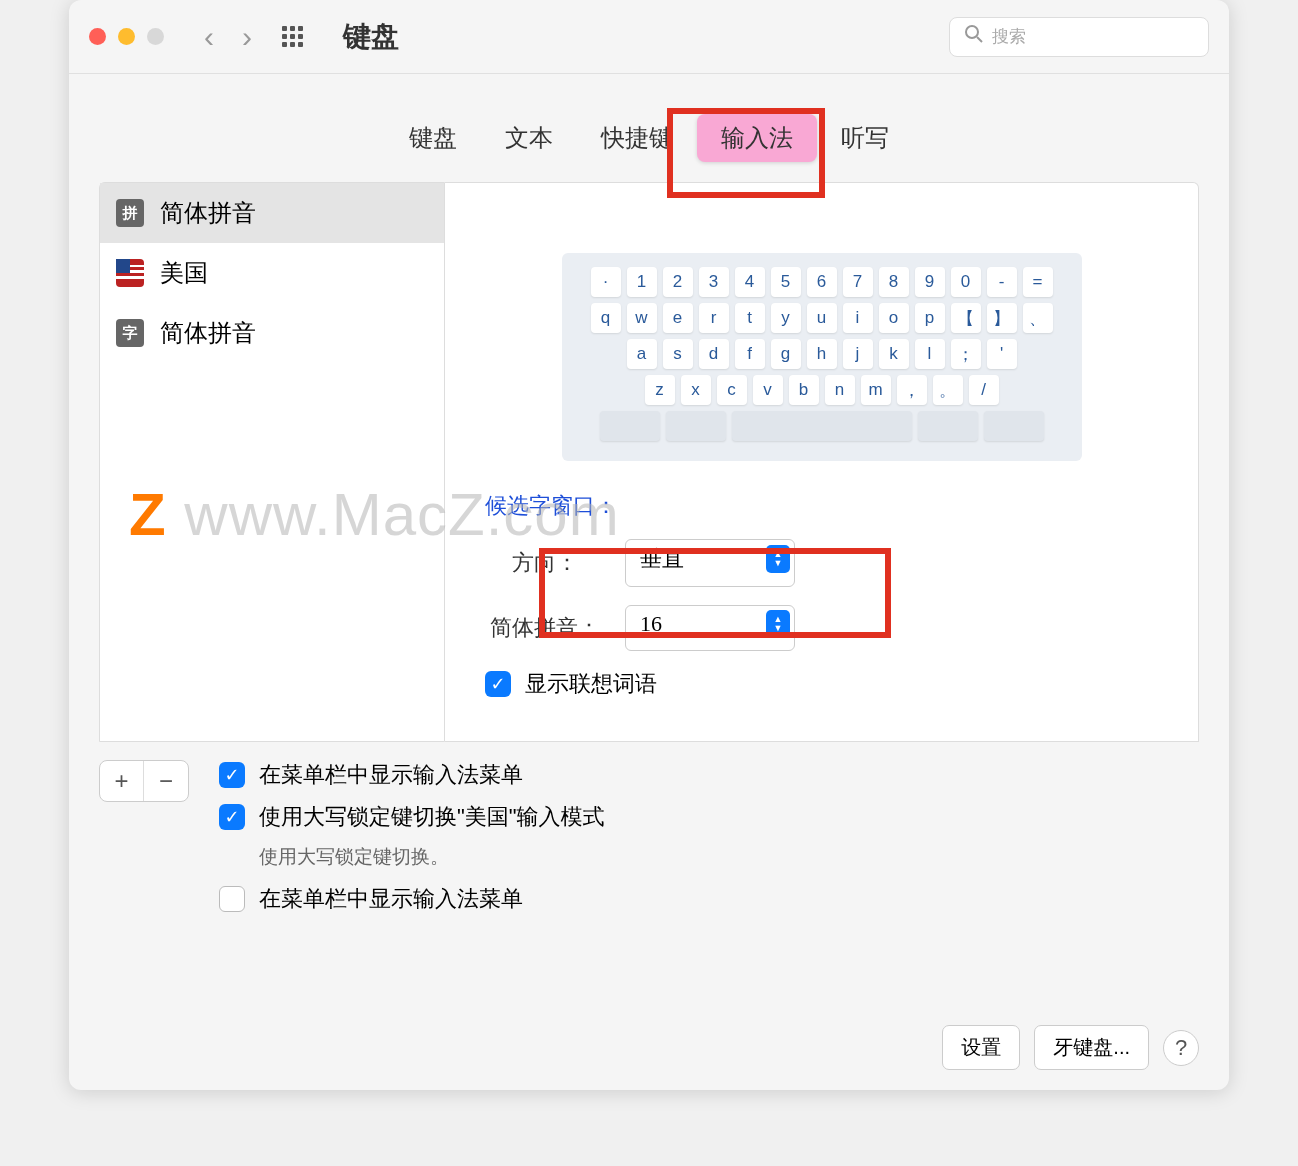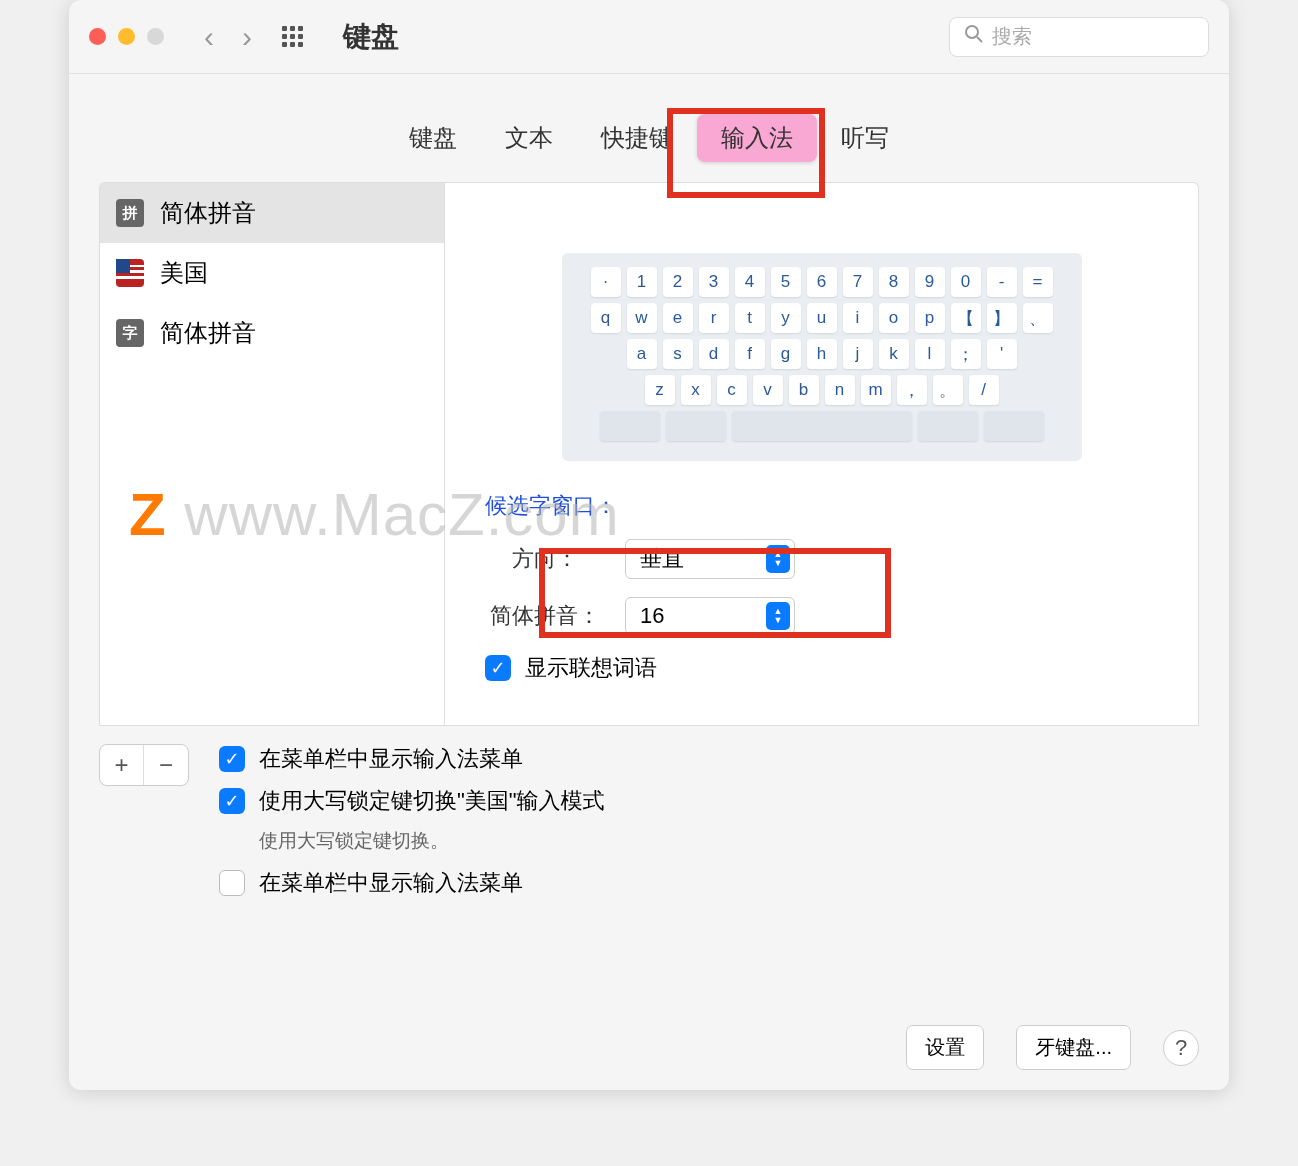--- a/index.html
+++ b/index.html
@@ -54,7 +54,7 @@
 }
 .search-icon { color: #999; font-size: 22px; margin-right: 8px; }
 .search-input {
-  border: none; outline: none; font-size: 20px; color: #333;
+  border: none; outline: none; font-size: 17px; color: #333;
   background: transparent; width: 100%;
 }
 .search-input::placeholder { color: #aaa; }

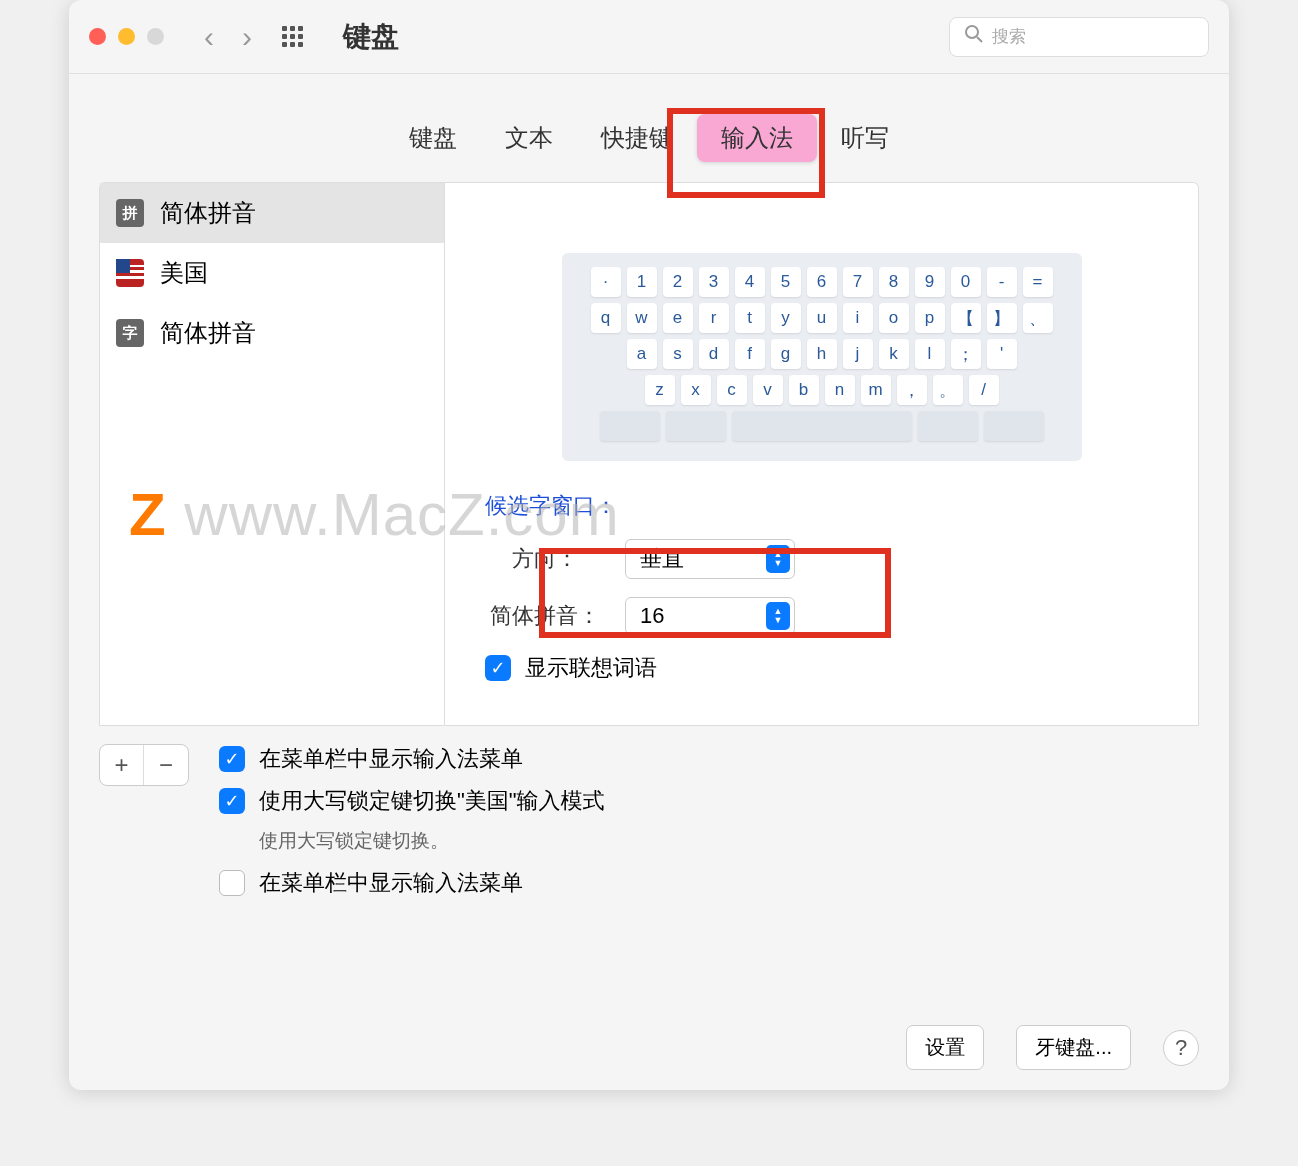--- a/index.html
+++ b/index.html
@@ -183,10 +183,11 @@
   background: #fff;
   border: 1px solid #ccc;
   border-radius: 6px;
-  padding: 4px 4px 4px 14px;
+  padding: 4px 4px 12px 14px;
   width: 170px;
   justify-content: space-between;
   font-size: 22px;
+  font-family: Liberation Serif, serif;
 }
 .select-arrows {
   background: #0a7aff;

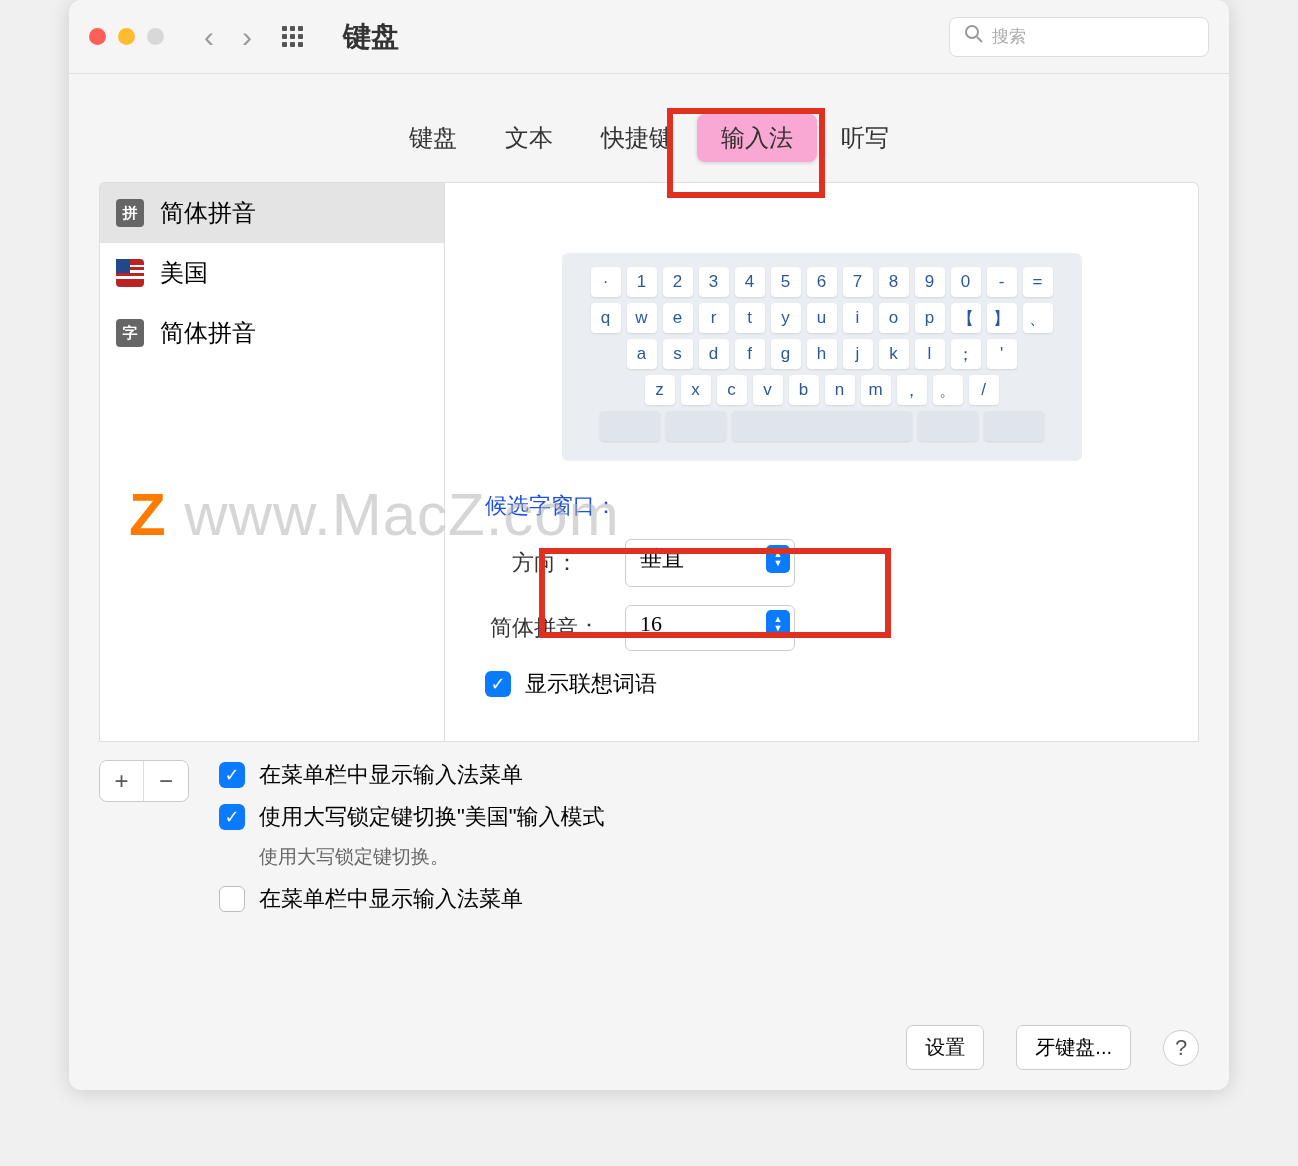--- a/index.html
+++ b/index.html
@@ -260,7 +260,7 @@
   right: 30px;
   display: flex;
   align-items: center;
-  gap: 32px;
+  gap: 14px;
 }
 .footer-btn {
   background: #fff;

